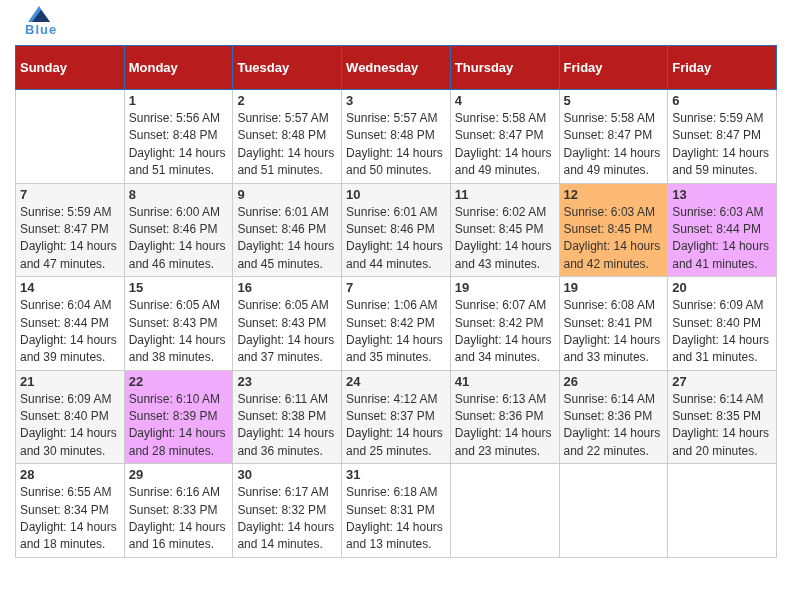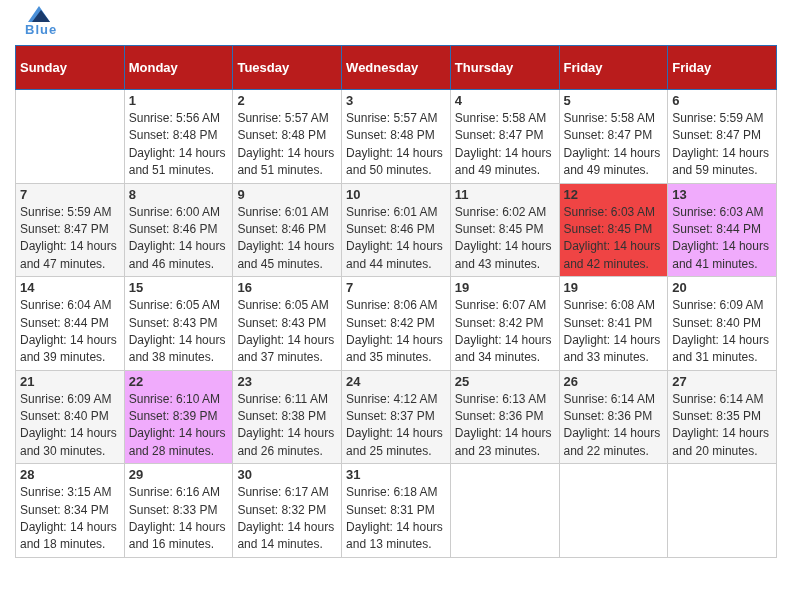--- a/index.html
+++ b/index.html
@@ -229,7 +229,7 @@
             <div>and 43 minutes.</div>
           </div>
         </td>
-        <td style="background: #ef4444; margin-left: 36px;">
+        <td style="background: #fdba74; margin-left: 36px;">
           <span class="day-num">12</span>
           <div class="day-info">
             <div>Sunrise: 6:03 AM</div>

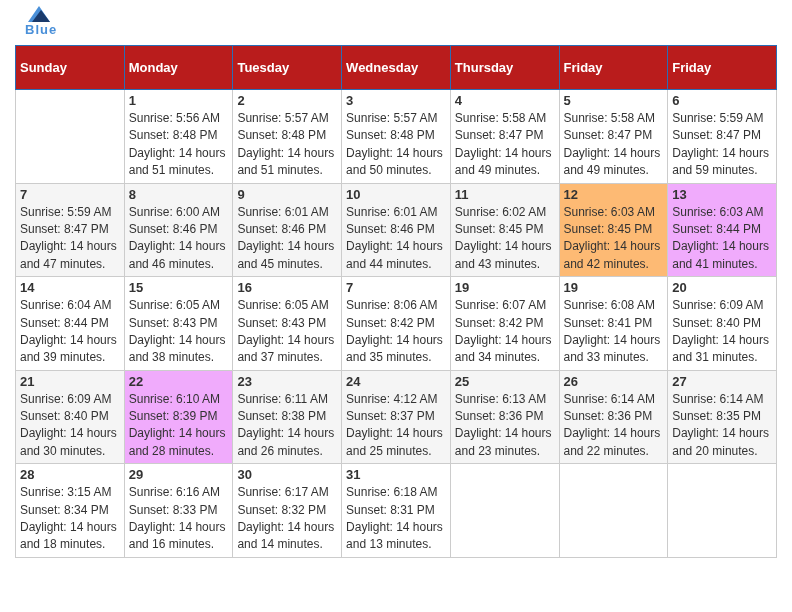--- a/index.html
+++ b/index.html
@@ -279,7 +279,7 @@
         <td>
           <span class="day-num">7</span>
           <div class="day-info">
-            <div>Sunrise: 8:06 AM</div>
+            <div>Sunrise: 1:06 AM</div>
             <div>Sunset: 8:42 PM</div>
             <div>Daylight: 14 hours</div>
             <div>and 35 minutes.</div>

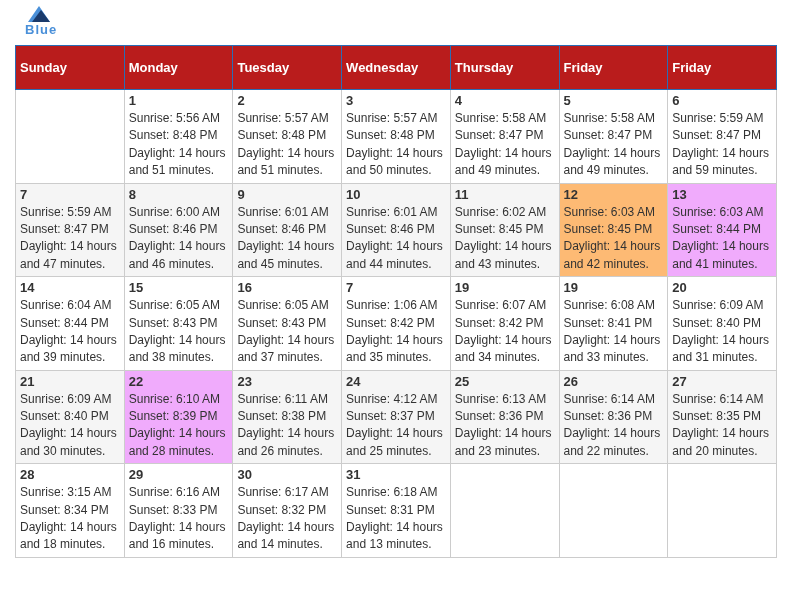--- a/index.html
+++ b/index.html
@@ -351,7 +351,7 @@
           </div>
         </td>
         <td style="background: rgb(245, 245, 245);">
-          <span class="day-num">25</span>
+          <span class="day-num">41</span>
           <div class="day-info">
             <div>Sunrise: 6:13 AM</div>
             <div>Sunset: 8:36 PM</div>

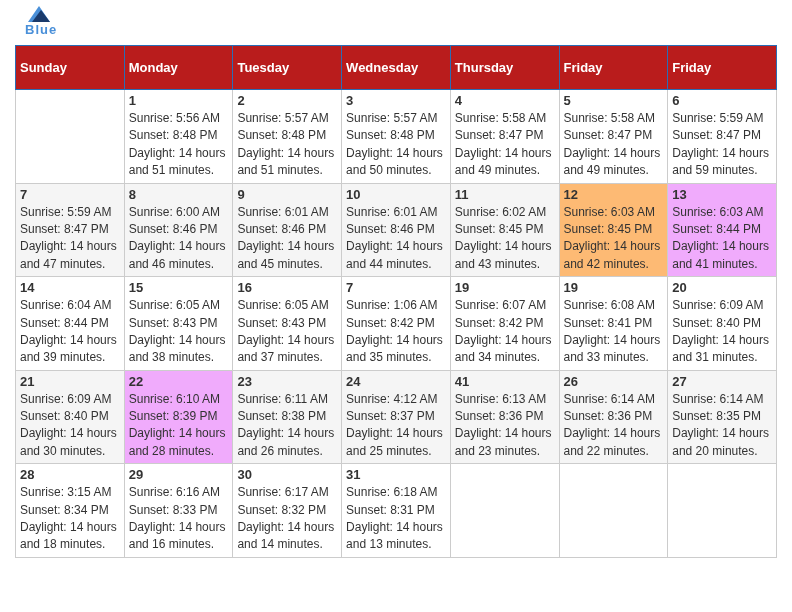--- a/index.html
+++ b/index.html
@@ -338,7 +338,7 @@
             <div>Sunrise: 6:11 AM</div>
             <div>Sunset: 8:38 PM</div>
             <div>Daylight: 14 hours</div>
-            <div>and 26 minutes.</div>
+            <div>and 36 minutes.</div>
           </div>
         </td>
         <td style="background: rgb(245, 245, 245);">

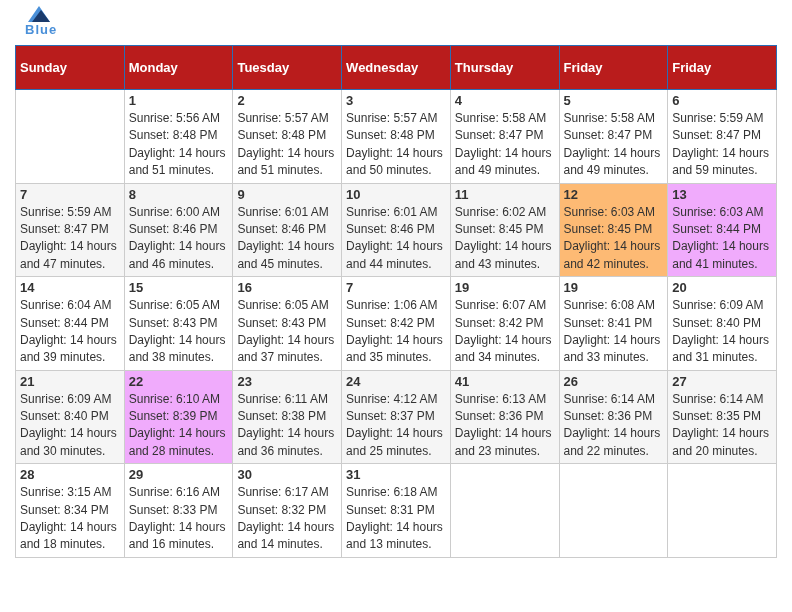--- a/index.html
+++ b/index.html
@@ -382,7 +382,7 @@
         <td>
           <span class="day-num">28</span>
           <div class="day-info">
-            <div>Sunrise: 3:15 AM</div>
+            <div>Sunrise: 6:55 AM</div>
             <div>Sunset: 8:34 PM</div>
             <div>Daylight: 14 hours</div>
             <div>and 18 minutes.</div>

